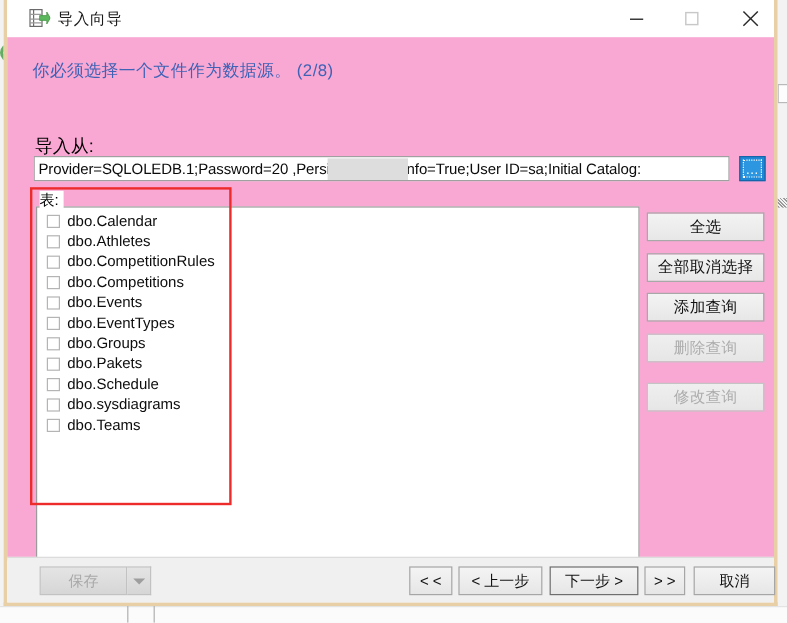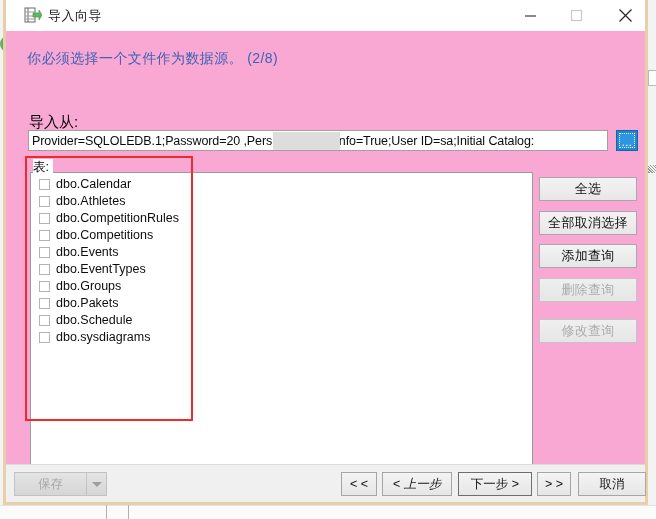--- a/index.html
+++ b/index.html
@@ -430,6 +430,10 @@
             <span class="cb"></span>
             <span class="list-label">dbo.sysdiagrams</span>
           </div>
+          <div class="list-item">
+            <span class="cb"></span>
+            <span class="list-label">dbo.Teams</span>
+          </div>
         </div>
     </div>
 

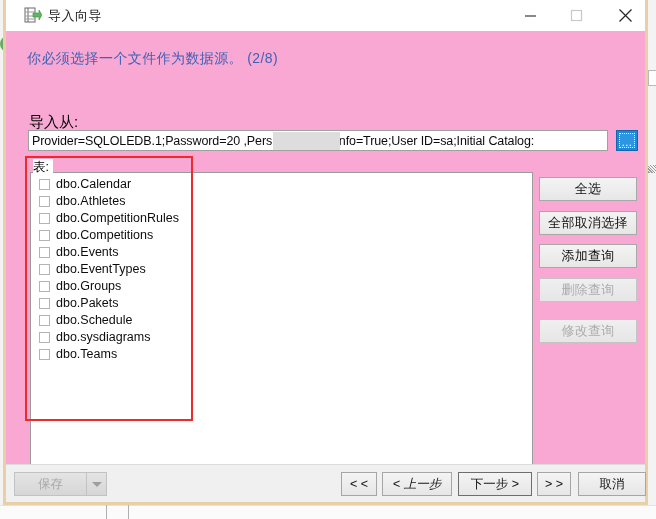--- a/index.html
+++ b/index.html
@@ -274,7 +274,7 @@
   }
   #save-group {
     position: absolute;
-    left: 8px; top: 7px;
+    left: 27px; top: 7px;
     display: flex;
   }
   #save-btn {

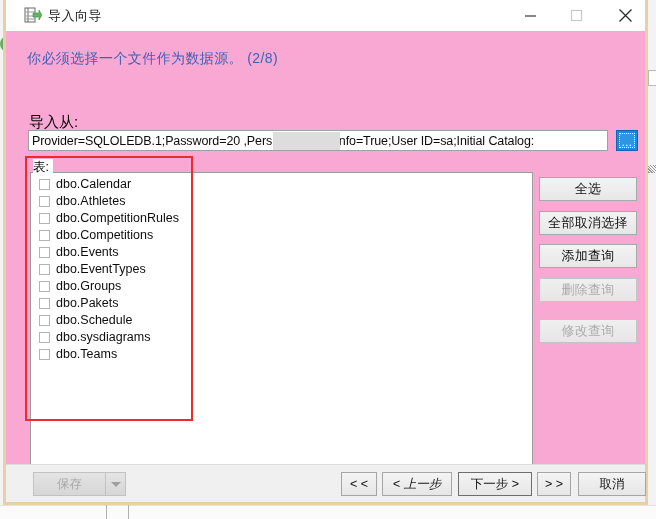--- a/index.html
+++ b/index.html
@@ -319,7 +319,7 @@
     white-space: nowrap;
   }
   #nb0 { left: 335px; width: 36px; }
-  #nb1 { left: 376px; width: 70px; font-style: italic; }
+  #nb1 { left: 376px; width: 70px; }
   #nb2 { left: 452px; width: 74px; border-color: #6e6e6e; }
   #nb3 { left: 531px; width: 34px; }
   #nb4 { left: 572px; width: 68px; }

